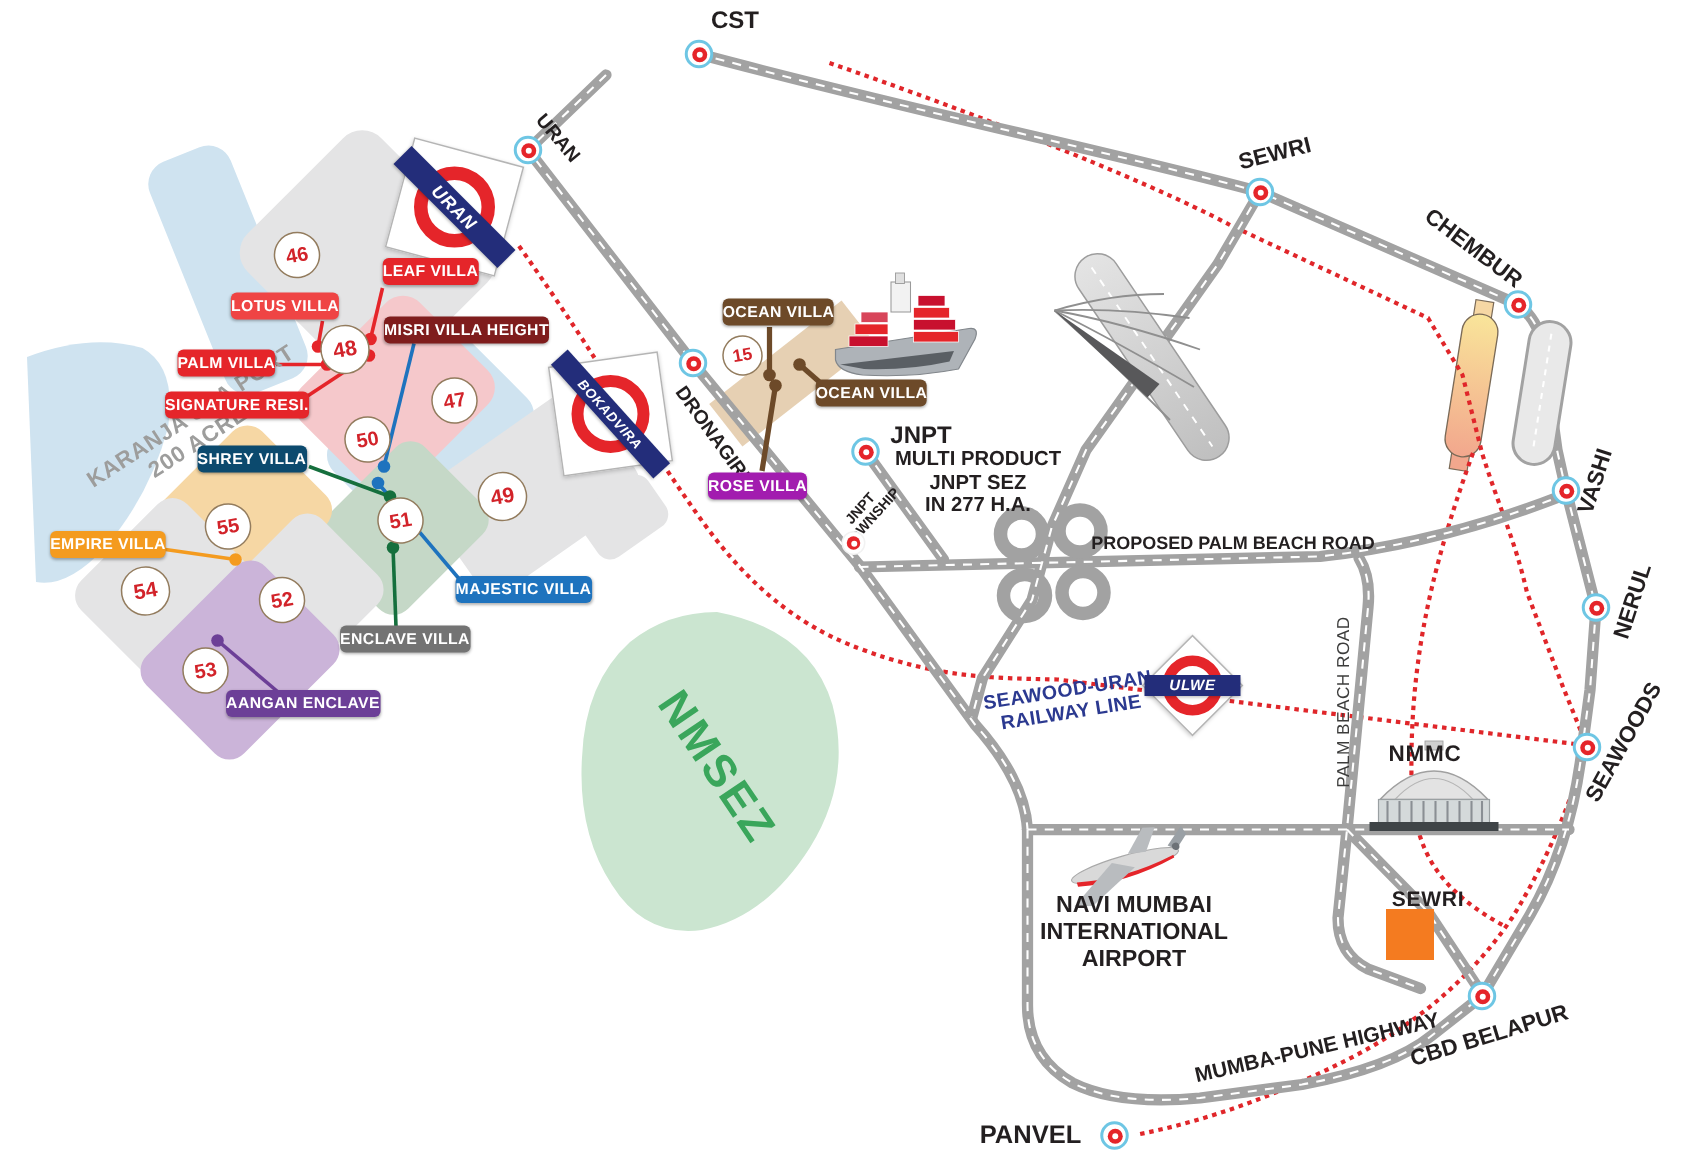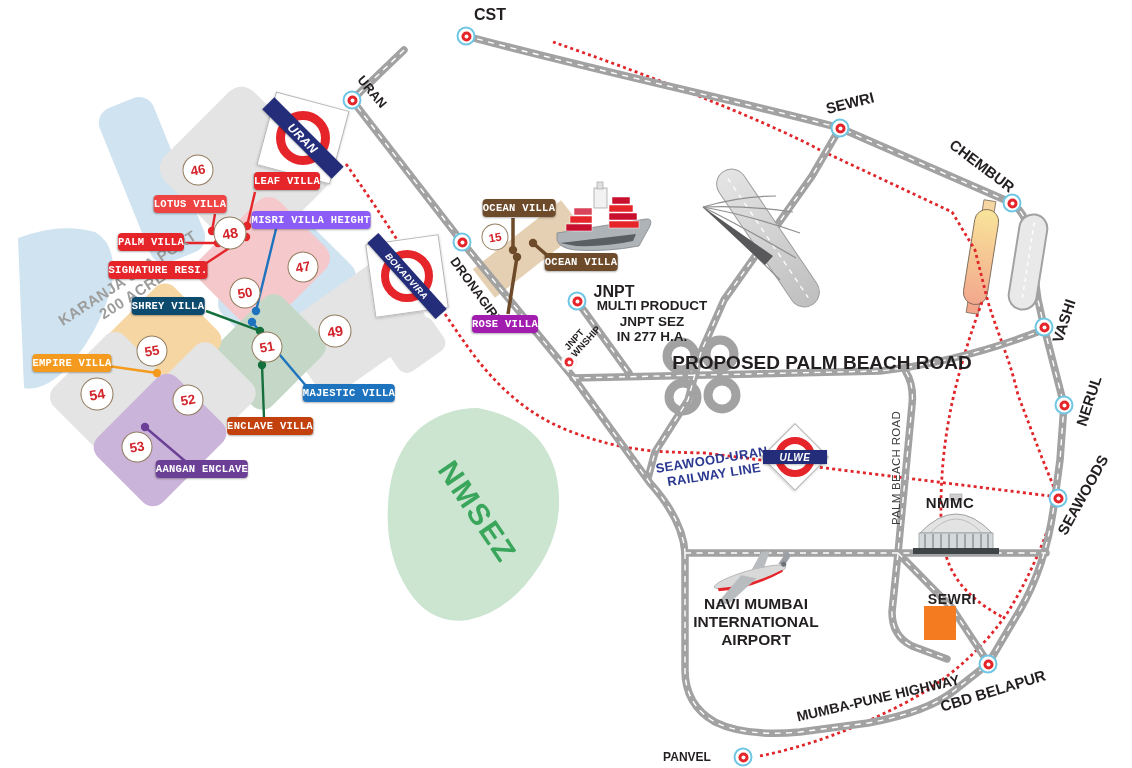--- a/index.html
+++ b/index.html
@@ -8,7 +8,7 @@
   #baseSvg{position:absolute;left:0;top:0;}
   .callout{position:absolute;transform:translate(-50%,-50%);color:#fff;font-weight:bold;
        font-size:10.5px;letter-spacing:.3px;padding:3px 0;border-radius:4px;white-space:nowrap;
-       box-shadow:0 1px 2px rgba(0,0,0,.3);z-index:30;font-family:Liberation Mono, monospace;}
+       box-shadow:0 1px 2px rgba(0,0,0,.3);z-index:30;}
   .station{position:absolute;width:19px;height:19px;border-radius:50%;background:#fff;
        border:2.5px solid #6ec6e4;transform:translate(-50%,-50%);box-sizing:border-box;z-index:25;}
   .station .inner{position:absolute;left:50%;top:50%;width:10px;height:10px;border-radius:50%;

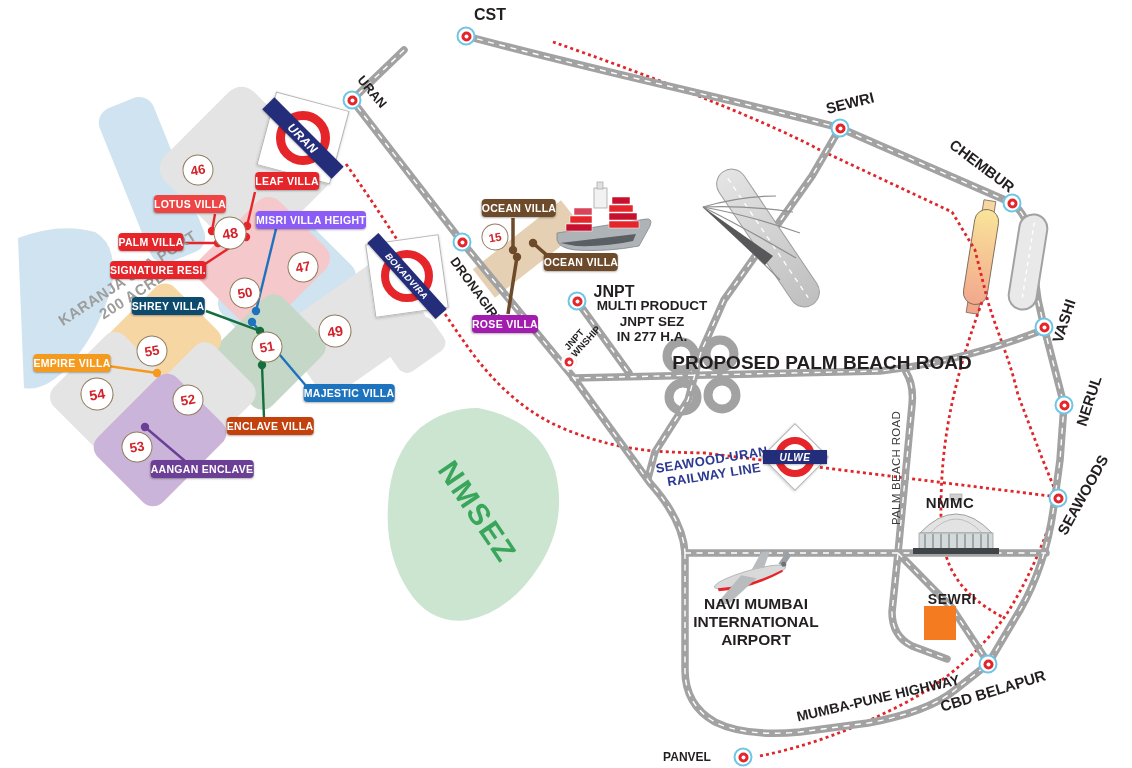--- a/index.html
+++ b/index.html
@@ -232,7 +232,7 @@
       <div class="callout" style="left: 190px; top: 204px; background: #ef4444;">LOTUS VILLA</div>
       <div class="callout" style="left: 151px; top: 242px; background: rgb(229, 37, 42); text-align: right;">PALM VILLA</div>
       <div class="callout" style="left: 158px; top: 270px; background: rgb(229, 37, 42);">SIGNATURE RESI.</div>
-      <div class="callout" style="left: 311px; top: 220px; background: #8b5cf6;">MISRI VILLA HEIGHT</div>
+      <div class="callout" style="left: 311px; top: 220px; background: #7f1d1d;">MISRI VILLA HEIGHT</div>
       <div class="callout" style="left: 349px; top: 393px; background: rgb(30, 115, 190); text-align: right;">MAJESTIC VILLA</div>
       <div class="callout" style="left: 168px; top: 306px; background: #0c4a6e;">SHREY VILLA</div>
       <div class="callout" style="left: 270px; top: 426px; background: #c2410c;">ENCLAVE VILLA</div>

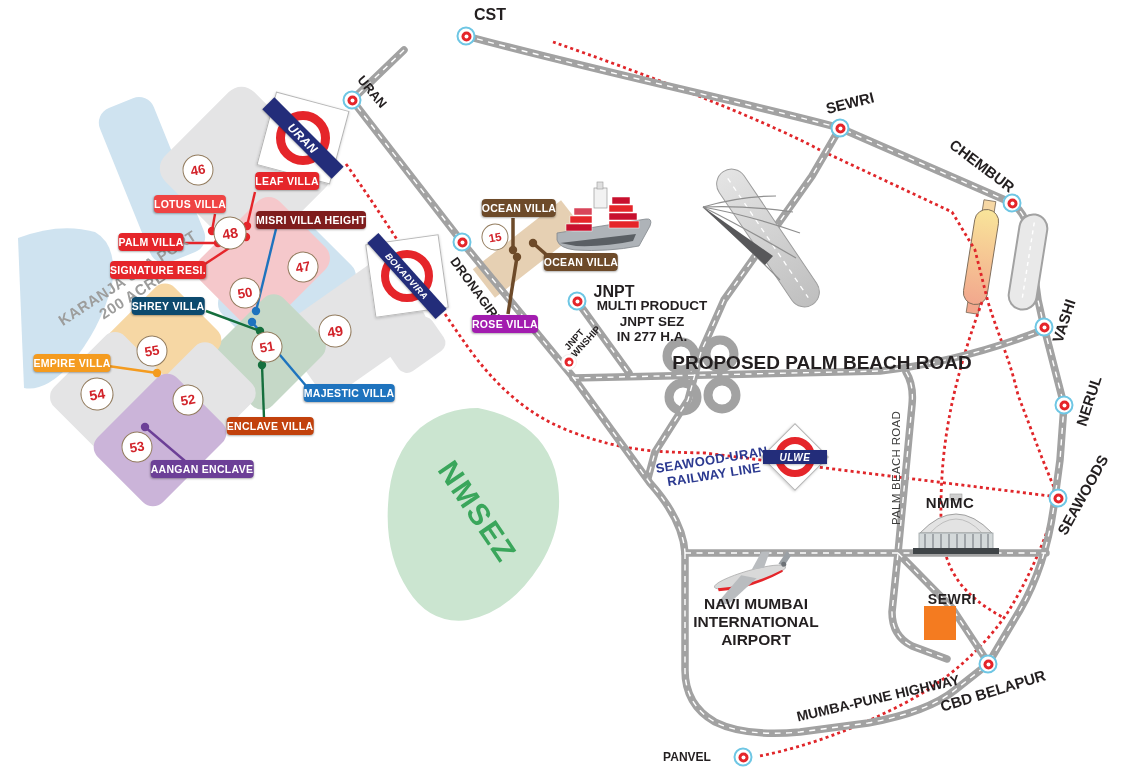--- a/index.html
+++ b/index.html
@@ -218,7 +218,7 @@
       <div class="areatext" style="left: 652px; top: 321px; font-size: 13.5px; color: rgb(35, 31, 32); letter-spacing: 0px; transform: translate(-50%, -50%) rotate(0deg);">MULTI PRODUCT
 JNPT SEZ
 IN 277 H.A.</div>
-      <div class="areatext" style="left: 812px; top: 363px; font-size: 19px; color: rgb(35, 31, 32); letter-spacing: 0px; transform: translate(-50%, -50%) rotate(0deg); padding-left: 20px;">PROPOSED PALM BEACH ROAD</div>
+      <div class="areatext" style="left: 812px; top: 363px; font-size: 12px; color: rgb(35, 31, 32); letter-spacing: 0px; transform: translate(-50%, -50%) rotate(0deg); padding-left: 20px;">PROPOSED PALM BEACH ROAD</div>
       <div class="areatext" style="left: 713px; top: 468px; font-size: 13px; color: rgb(43, 57, 144); letter-spacing: 0.3px; transform: translate(-50%, -50%) rotate(-9deg);">SEAWOOD-URAN
 RAILWAY LINE</div>
       <div class="areatext" style="left: 897px; top: 468px; font-size: 11.5px; color: rgb(60, 60, 59); letter-spacing: 0.3px; font-weight: 500; transform: translate(-50%, -50%) rotate(-90deg);">PALM BEACH ROAD</div>

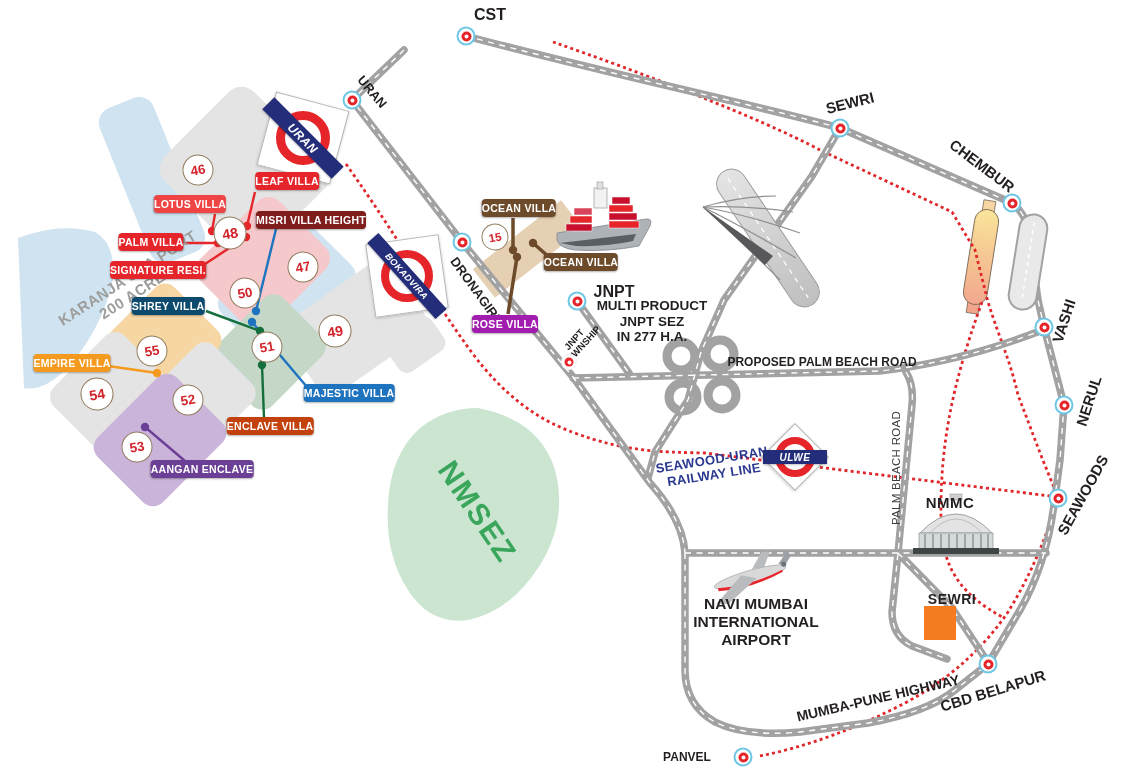--- a/index.html
+++ b/index.html
@@ -235,7 +235,7 @@
       <div class="callout" style="left: 311px; top: 220px; background: #7f1d1d;">MISRI VILLA HEIGHT</div>
       <div class="callout" style="left: 349px; top: 393px; background: rgb(30, 115, 190); text-align: right;">MAJESTIC VILLA</div>
       <div class="callout" style="left: 168px; top: 306px; background: #0c4a6e;">SHREY VILLA</div>
-      <div class="callout" style="left: 270px; top: 426px; background: #c2410c;">ENCLAVE VILLA</div>
+      <div class="callout" style="left: 270px; top: 426px; background: #737373;">ENCLAVE VILLA</div>
       <div class="callout" style="left: 72px; top: 363px; background: rgb(244, 155, 31);">EMPIRE VILLA</div>
       <div class="callout" style="left: 202px; top: 469px; background: rgb(108, 63, 151);">AANGAN ENCLAVE</div>
       <div class="callout" style="left: 519px; top: 208px; background: rgb(109, 74, 41);">OCEAN VILLA</div>

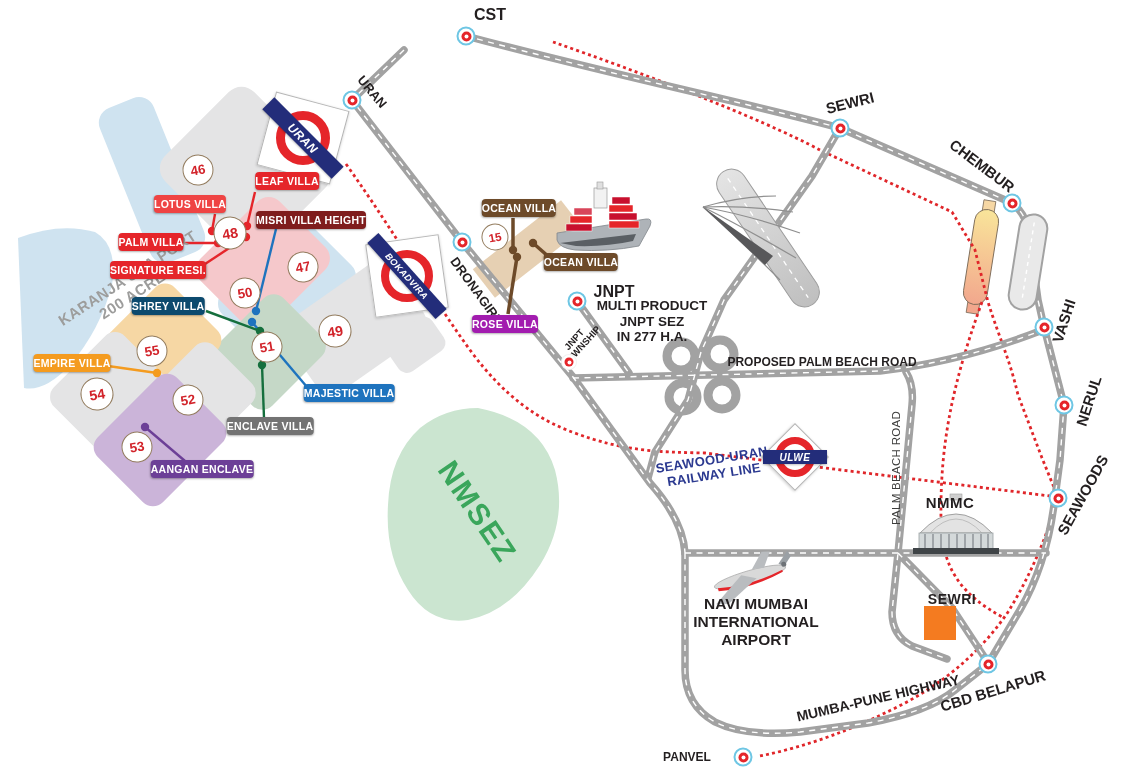--- a/index.html
+++ b/index.html
@@ -305,7 +305,7 @@
           <div class="hole"></div>
         </div>
       </div>
-      <div class="stn-label" style="left: 687px; top: 757px; font-size: 12px; transform: translate(-50%, -50%) rotate(0deg);">PANVEL</div>
+      <div class="stn-label" style="left: 687px; top: 757px; font-size: 17px; transform: translate(-50%, -50%) rotate(0deg);">PANVEL</div>
       <div class="station" style="left: 462px; top: 242px;">
         <div class="inner">
           <div class="hole"></div>

